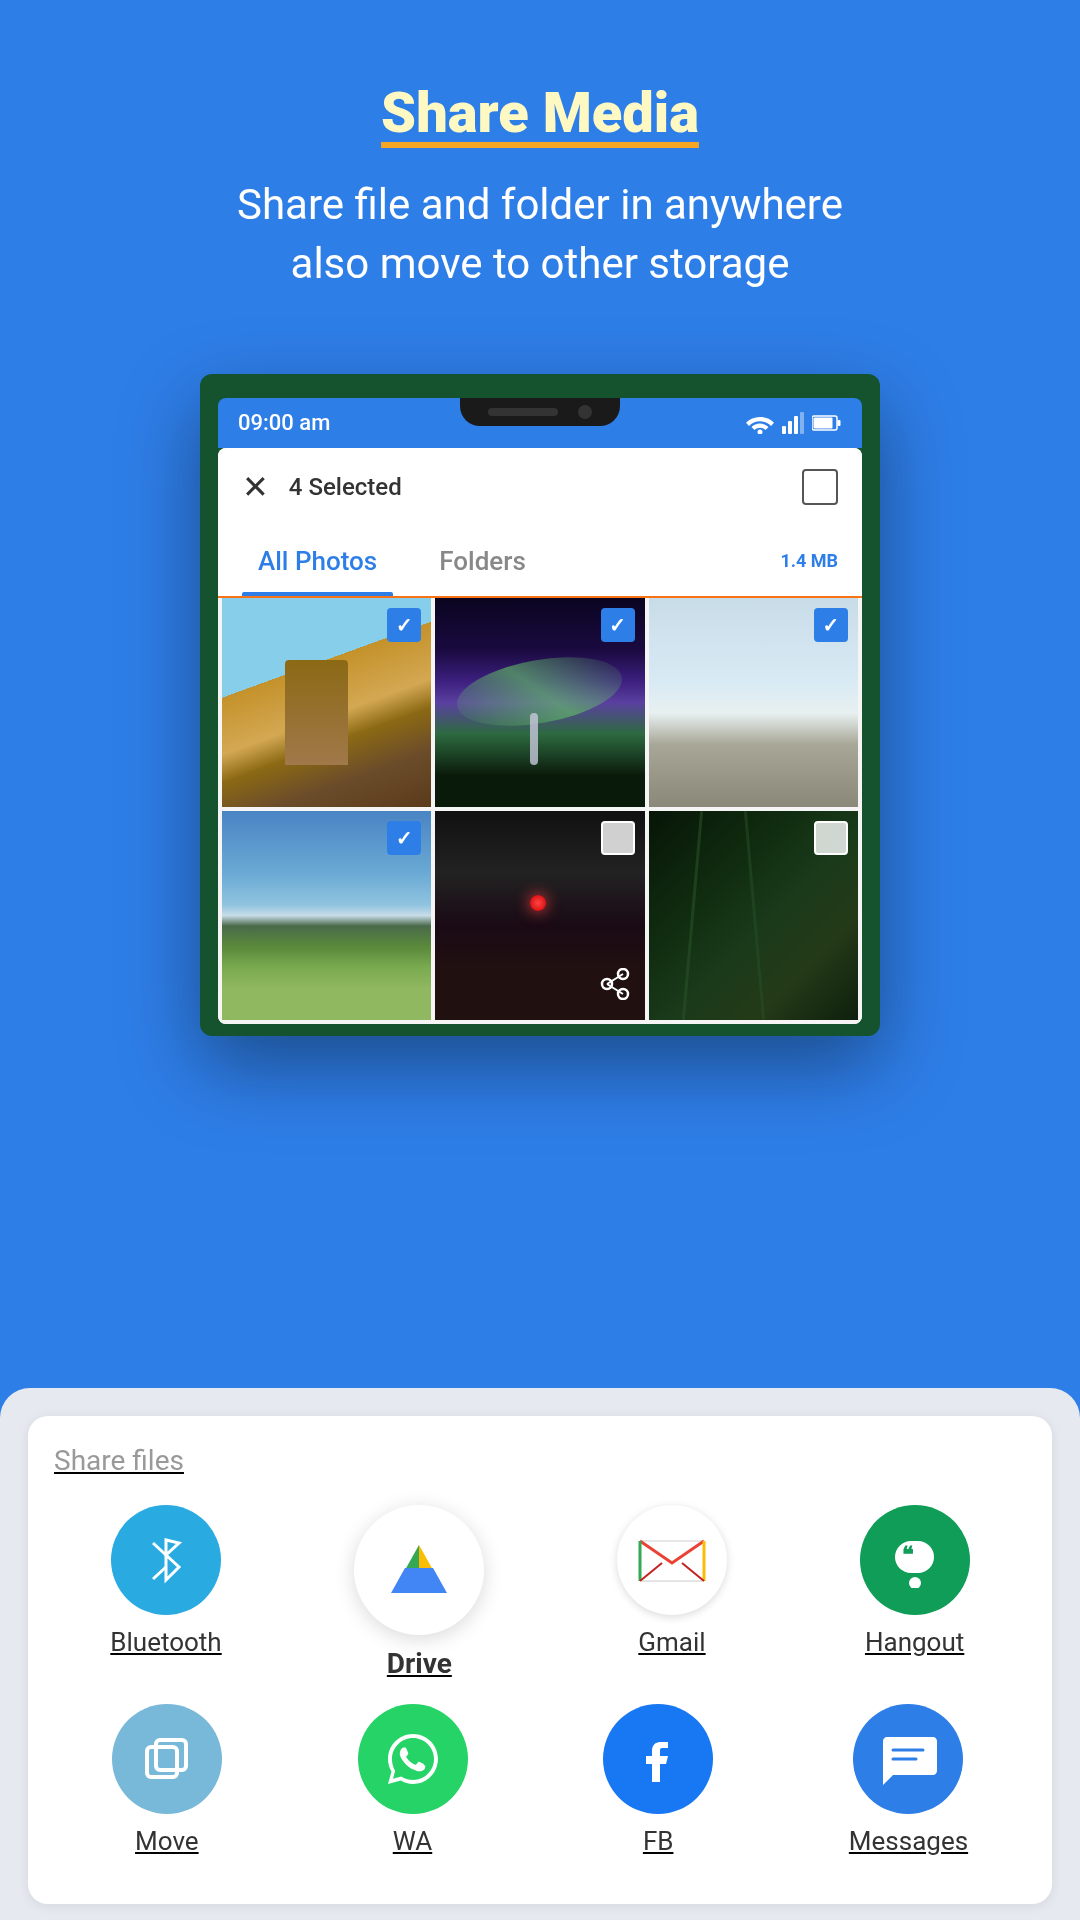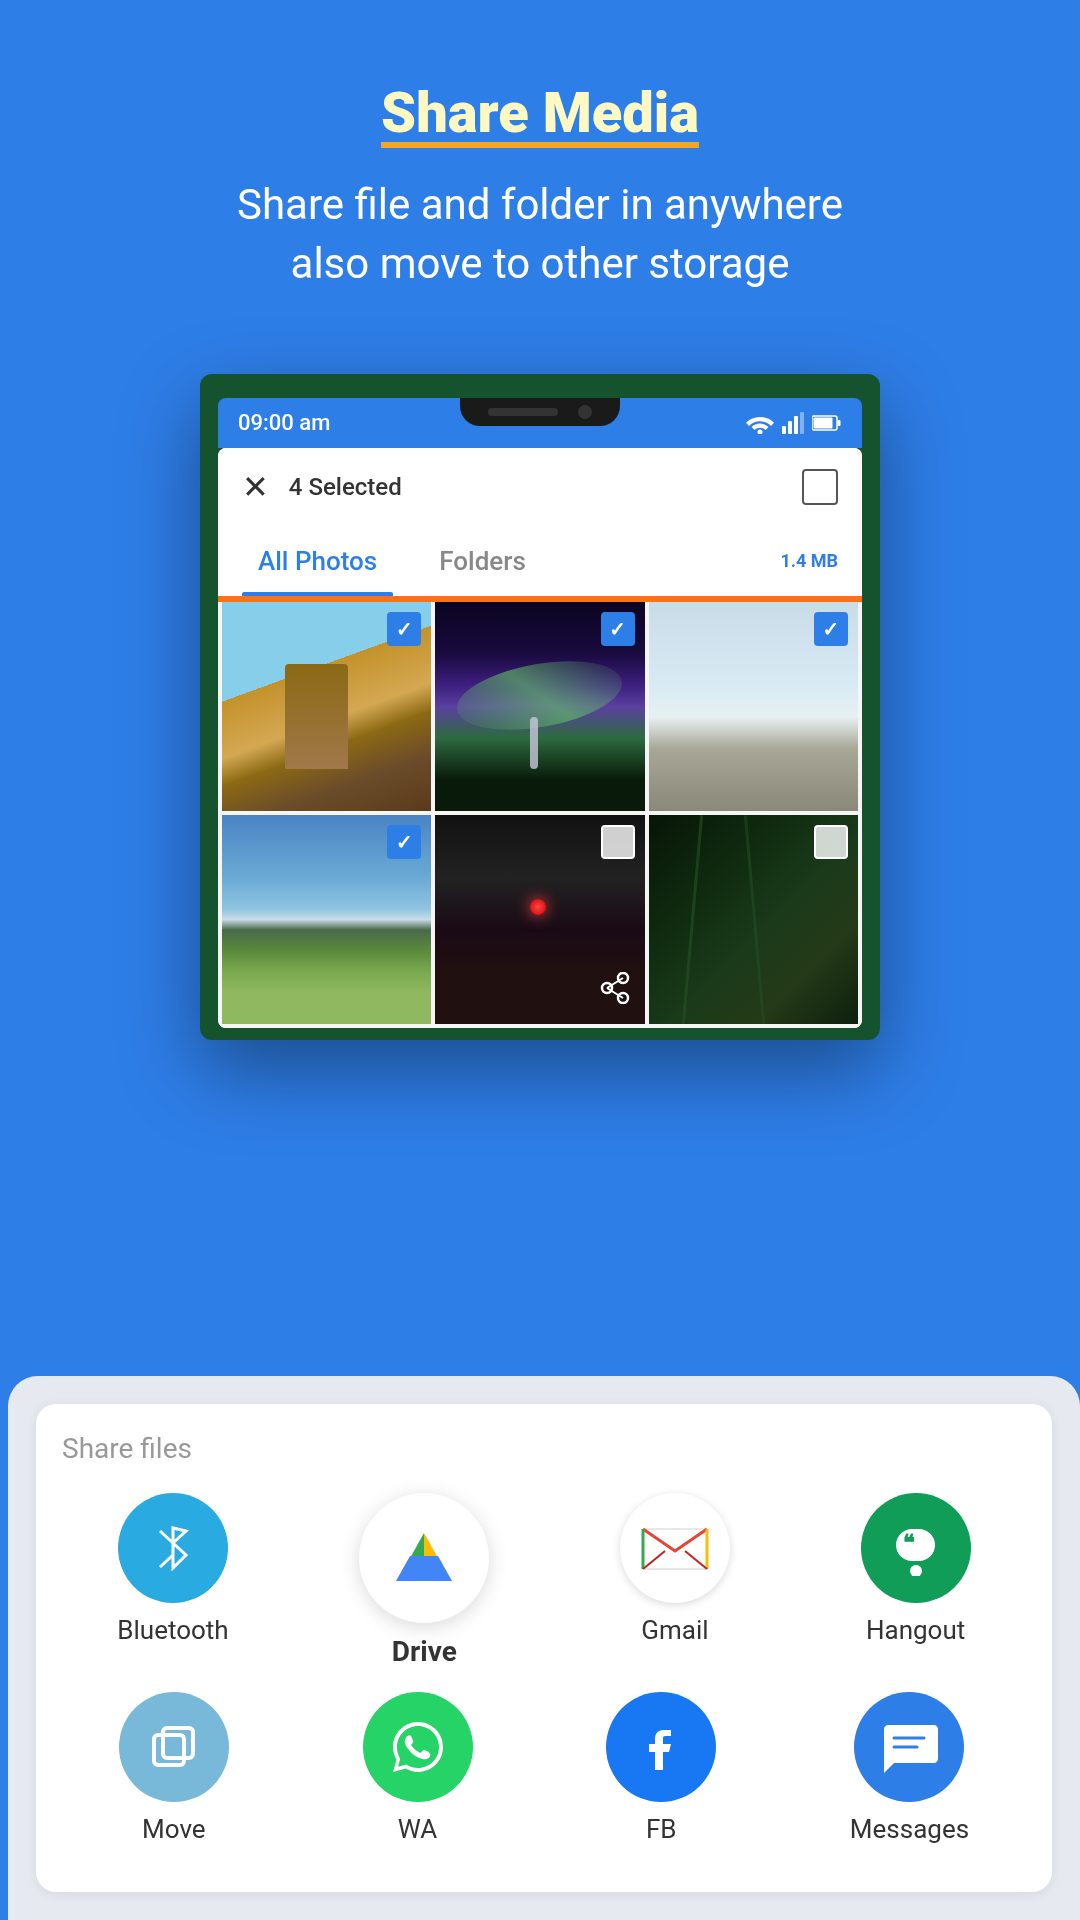--- a/index.html
+++ b/index.html
@@ -151,7 +151,7 @@
       display: flex;
       align-items: center;
       padding: 0 24px;
-      border-bottom: 6px solid #f97316;
+      border-bottom: 2px solid #f97316;
     }
 
     .tab {

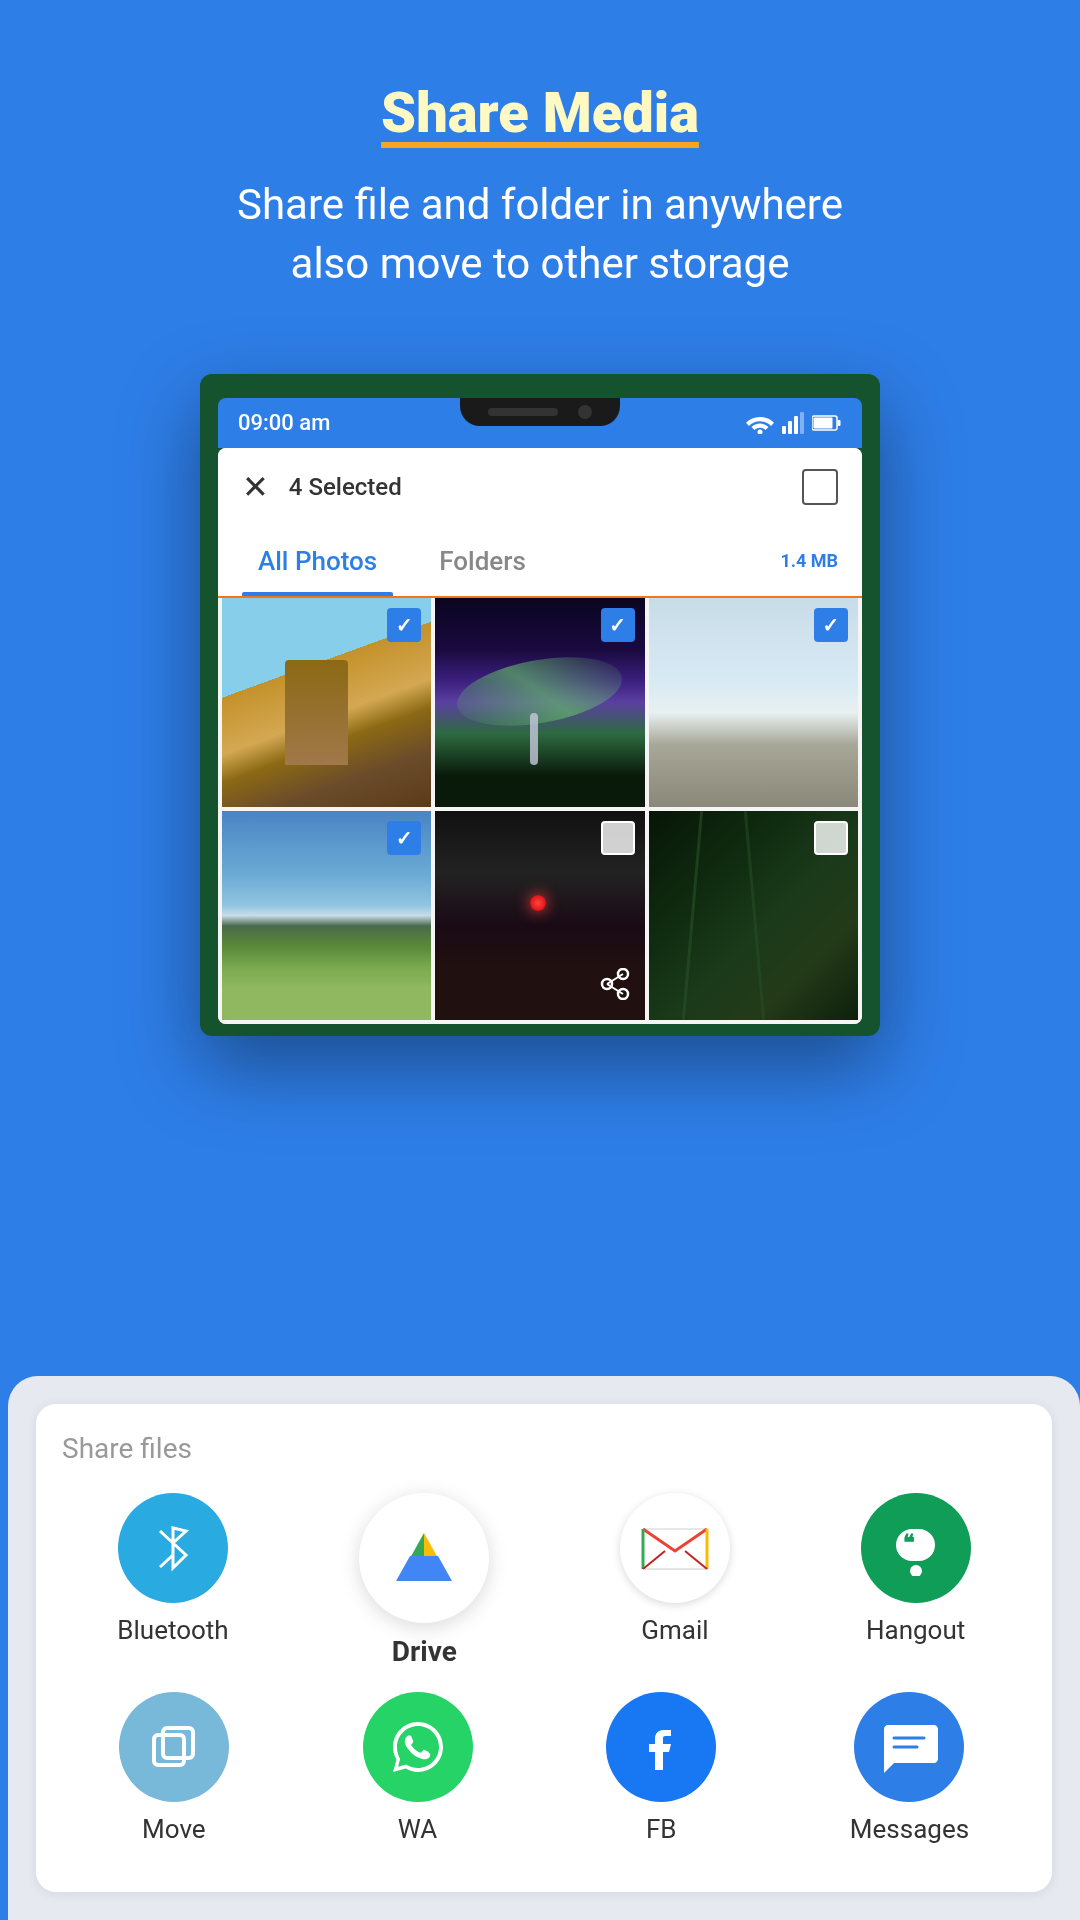--- a/index.html
+++ b/index.html
@@ -278,12 +278,13 @@
     .share-sheet-outside {
       position: absolute;
       bottom: 0;
-      left: 8px;
+      left: 0;
       right: 0;
       background: rgba(240,240,240,0.95);
       border-radius: 30px 30px 0 0;
-      padding: 28px 28px 28px;
+      padding: 28px 28px 16px;
       z-index: 30;
+      text-decoration: underline;
     }
 
     .share-sheet-card {

